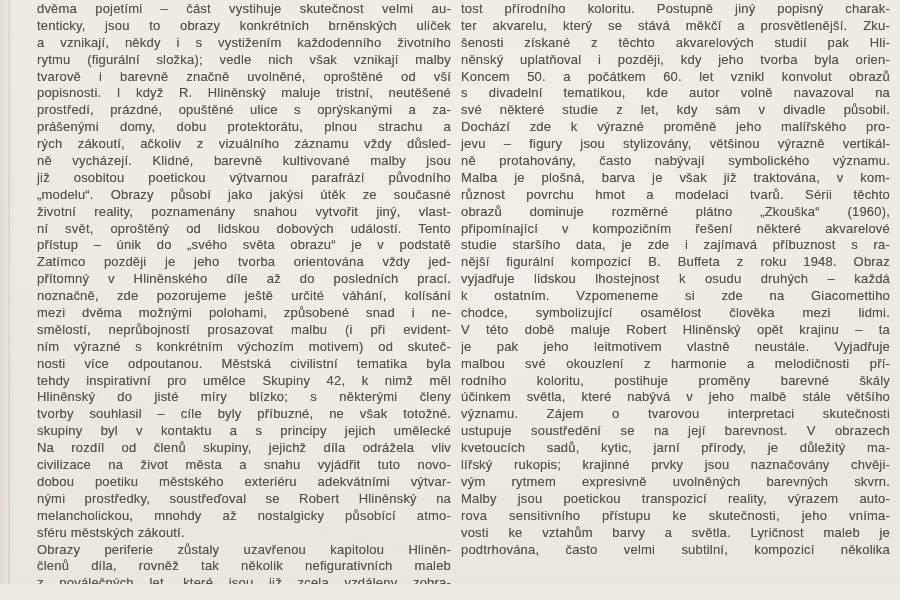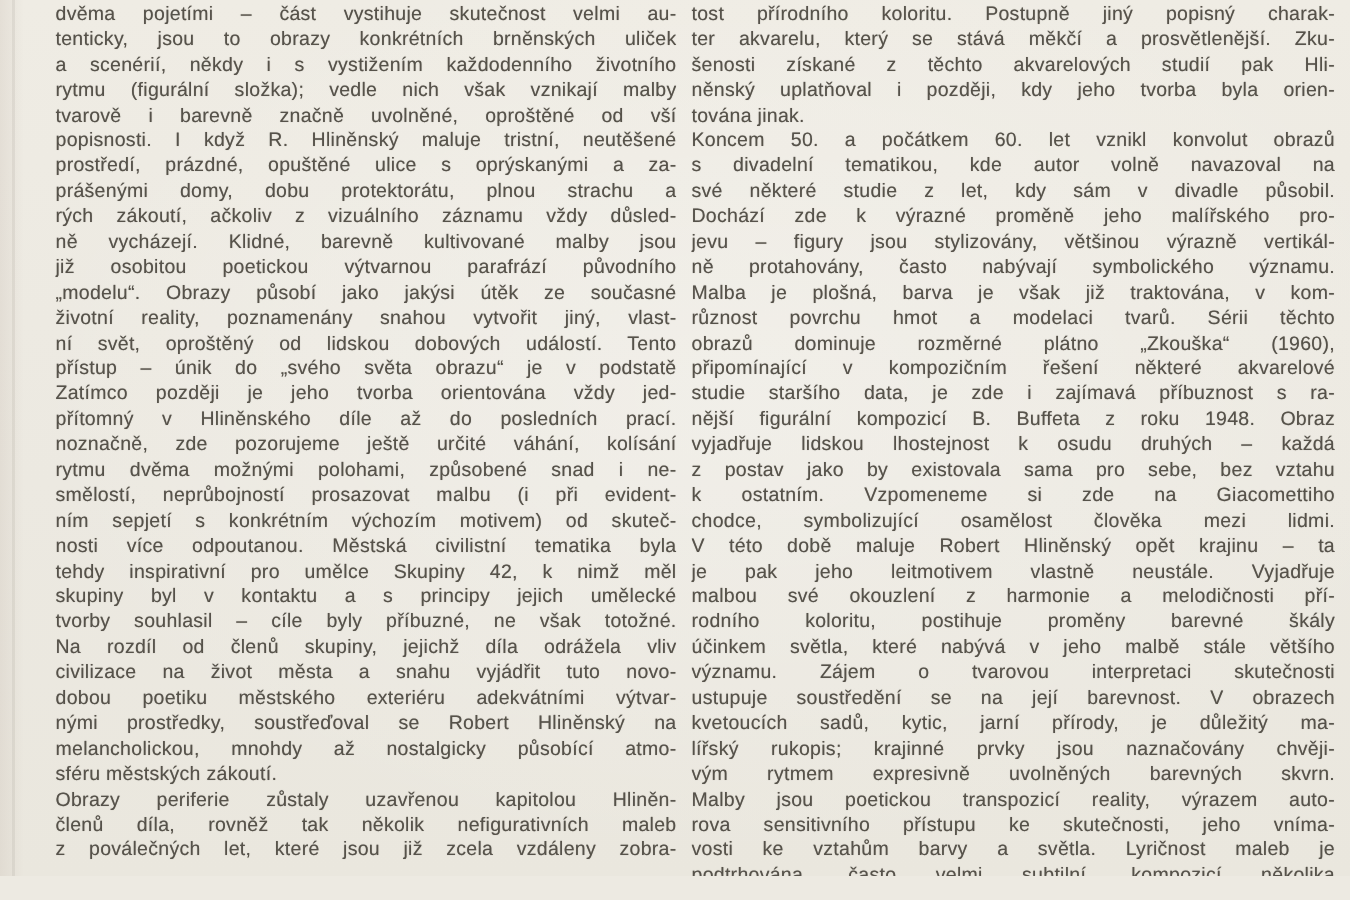--- a/index.html
+++ b/index.html
@@ -71,7 +71,7 @@
 
   <div class="line">dvěma pojetími – část vystihuje skutečnost velmi au-</div>
       <div class="line">tenticky, jsou to obrazy konkrétních brněnských uliček</div>
-      <div class="line">a scenérií, někdy i s vystižením každodenního životního</div>
+      <div class="line">a vznikají, někdy i s vystižením každodenního životního</div>
       <div class="line">rytmu (figurální složka); vedle nich však vznikají malby</div>
       <div class="line">tvarově i barevně značně uvolněné, oproštěné od vší</div>
       <div class="line">popisnosti. I když R. Hliněnský maluje tristní, neutěšené</div>

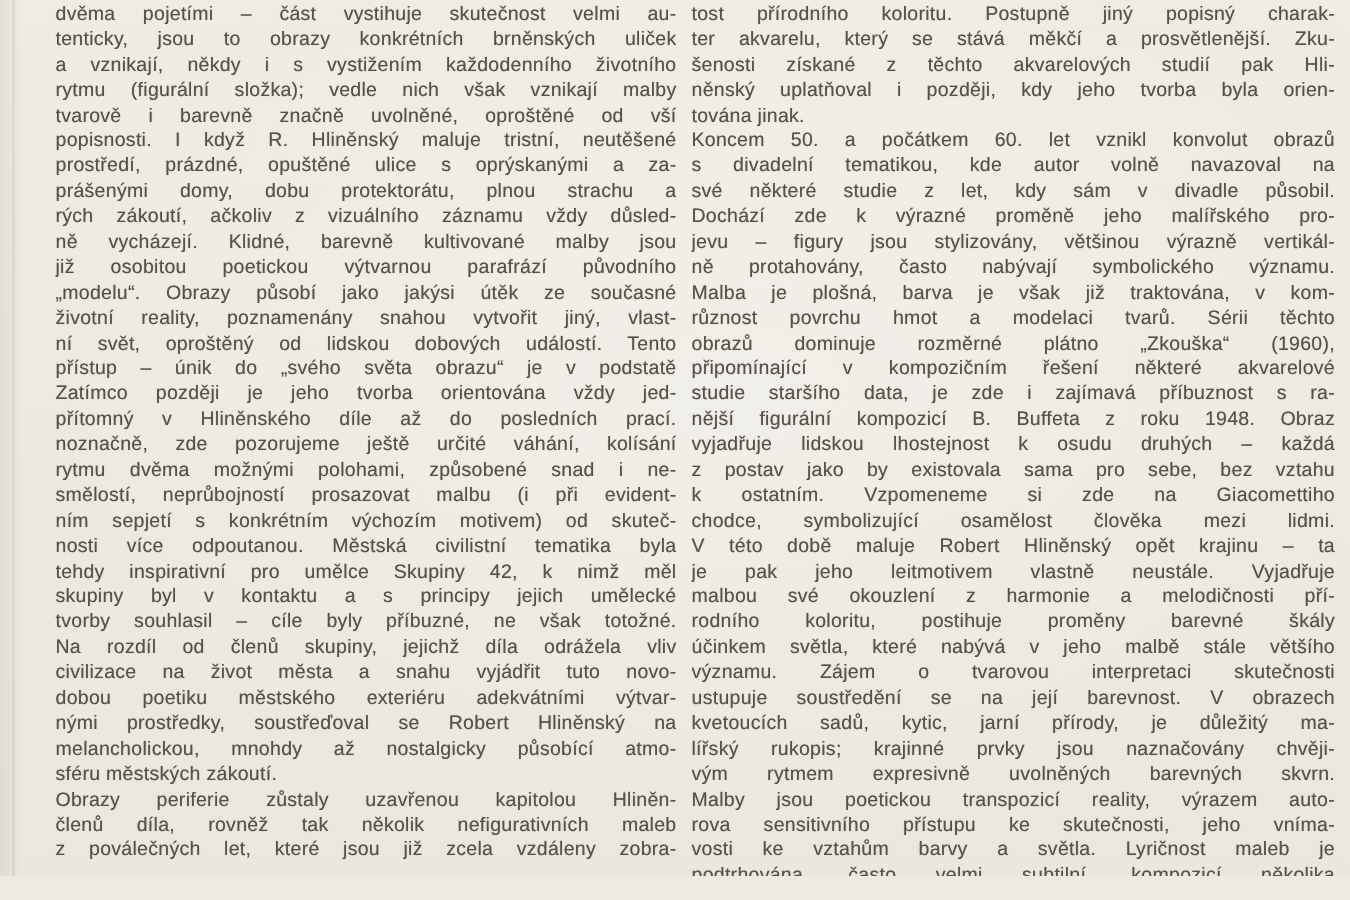--- a/index.html
+++ b/index.html
@@ -111,7 +111,6 @@
       <div class="line">ter akvarelu, který se stává měkčí a prosvětlenější. Zku-</div>
       <div class="line">šenosti získané z těchto akvarelových studií pak Hli-</div>
       <div class="line">něnský uplatňoval i později, kdy jeho tvorba byla orien-</div>
-      <div class="line endpara">tována jinak.</div>
       <div class="line">Koncem 50. a počátkem 60. let vznikl konvolut obrazů</div>
       <div class="line">s divadelní tematikou, kde autor volně navazoval na</div>
       <div class="line">své některé studie z let, kdy sám v divadle působil.</div>

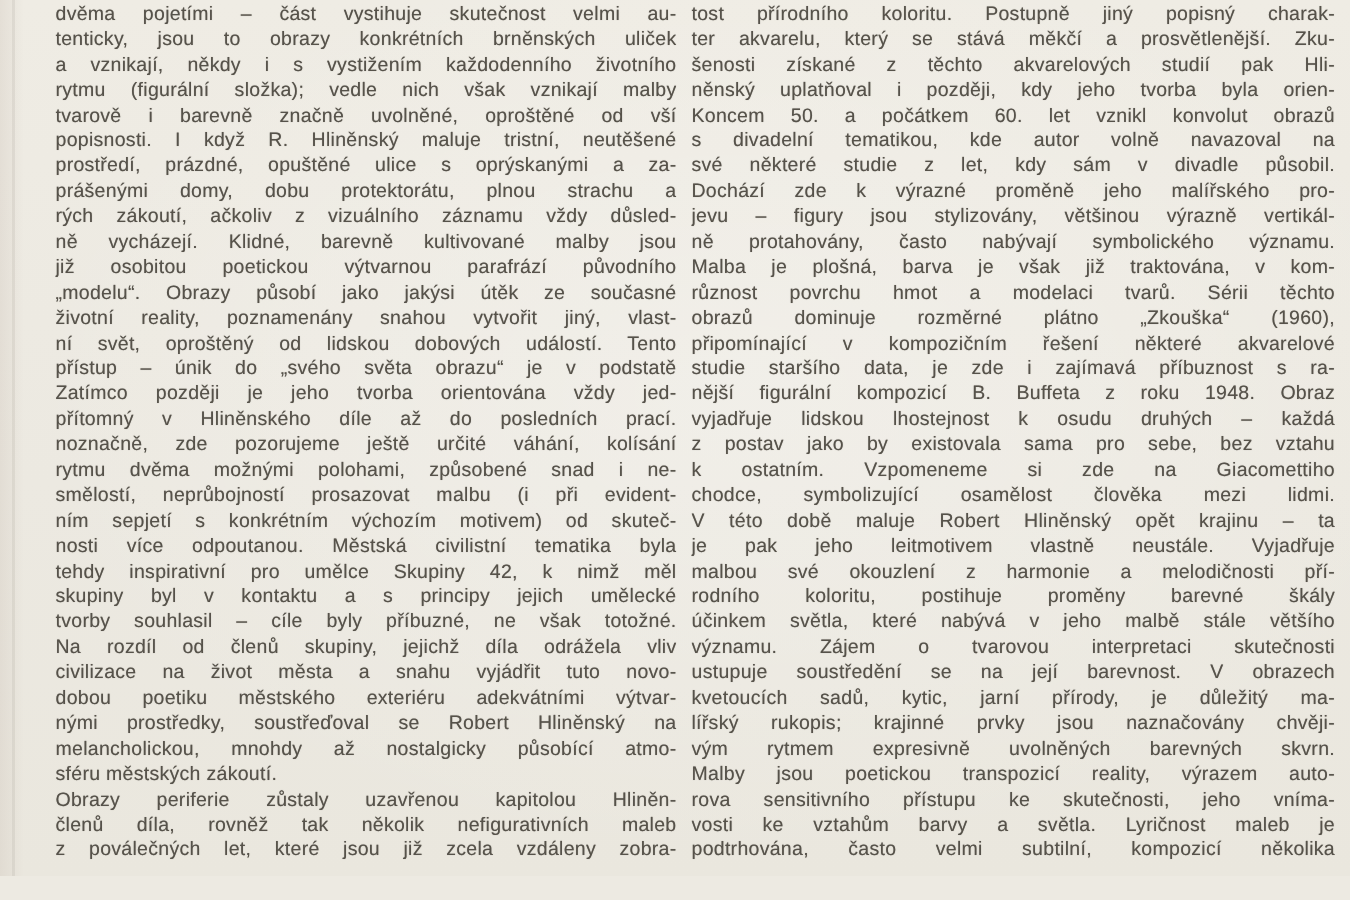--- a/index.html
+++ b/index.html
@@ -124,7 +124,6 @@
       <div class="line">studie staršího data, je zde i zajímavá příbuznost s ra-</div>
       <div class="line">nější figurální kompozicí B. Buffeta z roku 1948. Obraz</div>
       <div class="line">vyjadřuje lidskou lhostejnost k osudu druhých – každá</div>
-      <div class="line">z postav jako by existovala sama pro sebe, bez vztahu</div>
       <div class="line">k ostatním. Vzpomeneme si zde na Giacomettiho</div>
       <div class="line">chodce, symbolizující osamělost člověka mezi lidmi.</div>
       <div class="line">V této době maluje Robert Hliněnský opět krajinu – ta</div>

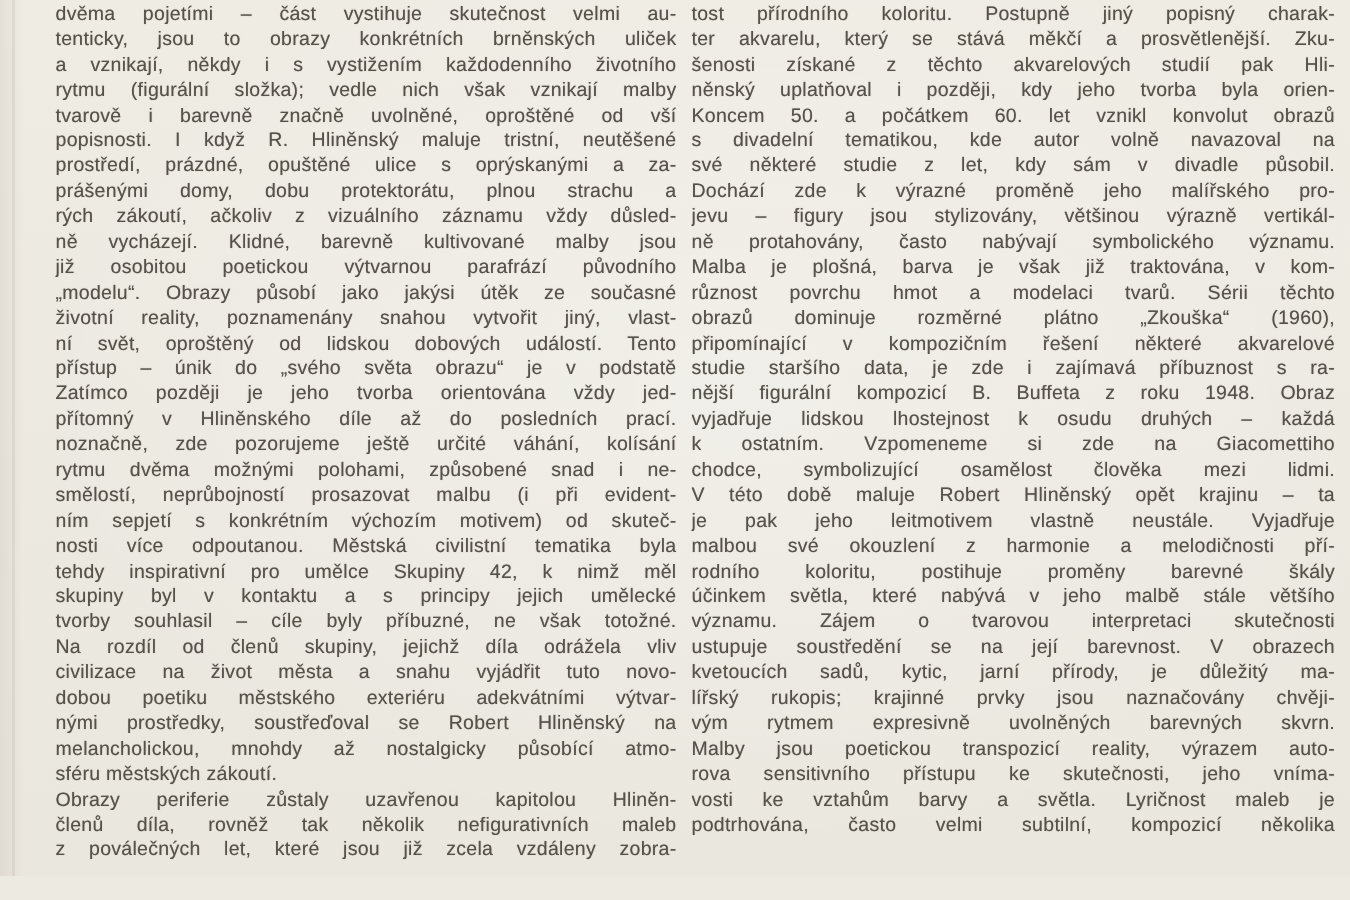--- a/index.html
+++ b/index.html
@@ -87,7 +87,7 @@
       <div class="line">Zatímco později je jeho tvorba orientována vždy jed-</div>
       <div class="line">přítomný v Hliněnského díle až do posledních prací.</div>
       <div class="line">noznačně, zde pozorujeme ještě určité váhání, kolísání</div>
-      <div class="line">rytmu dvěma možnými polohami, způsobené snad i ne-</div>
+      <div class="line">mezi dvěma možnými polohami, způsobené snad i ne-</div>
       <div class="line">smělostí, neprůbojností prosazovat malbu (i při evident-</div>
       <div class="line">ním sepjetí s konkrétním výchozím motivem) od skuteč-</div>
       <div class="line">nosti více odpoutanou. Městská civilistní tematika byla</div>

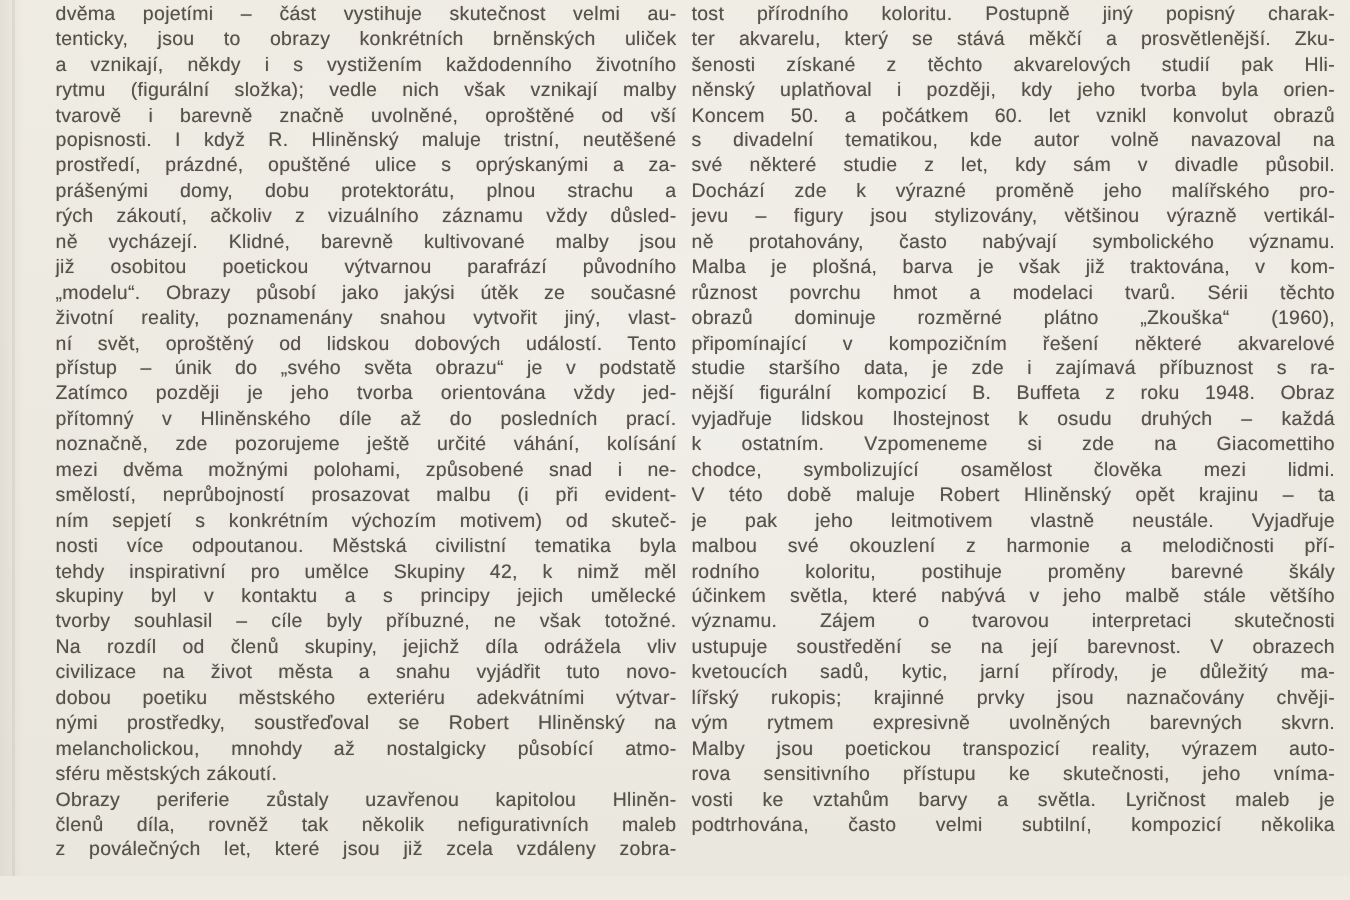--- a/index.html
+++ b/index.html
@@ -89,7 +89,7 @@
       <div class="line">noznačně, zde pozorujeme ještě určité váhání, kolísání</div>
       <div class="line">mezi dvěma možnými polohami, způsobené snad i ne-</div>
       <div class="line">smělostí, neprůbojností prosazovat malbu (i při evident-</div>
-      <div class="line">ním sepjetí s konkrétním výchozím motivem) od skuteč-</div>
+      <div class="line">ním výrazné s konkrétním výchozím motivem) od skuteč-</div>
       <div class="line">nosti více odpoutanou. Městská civilistní tematika byla</div>
       <div class="line">tehdy inspirativní pro umělce Skupiny 42, k nimž měl</div>
       <div class="line">skupiny byl v kontaktu a s principy jejich umělecké</div>

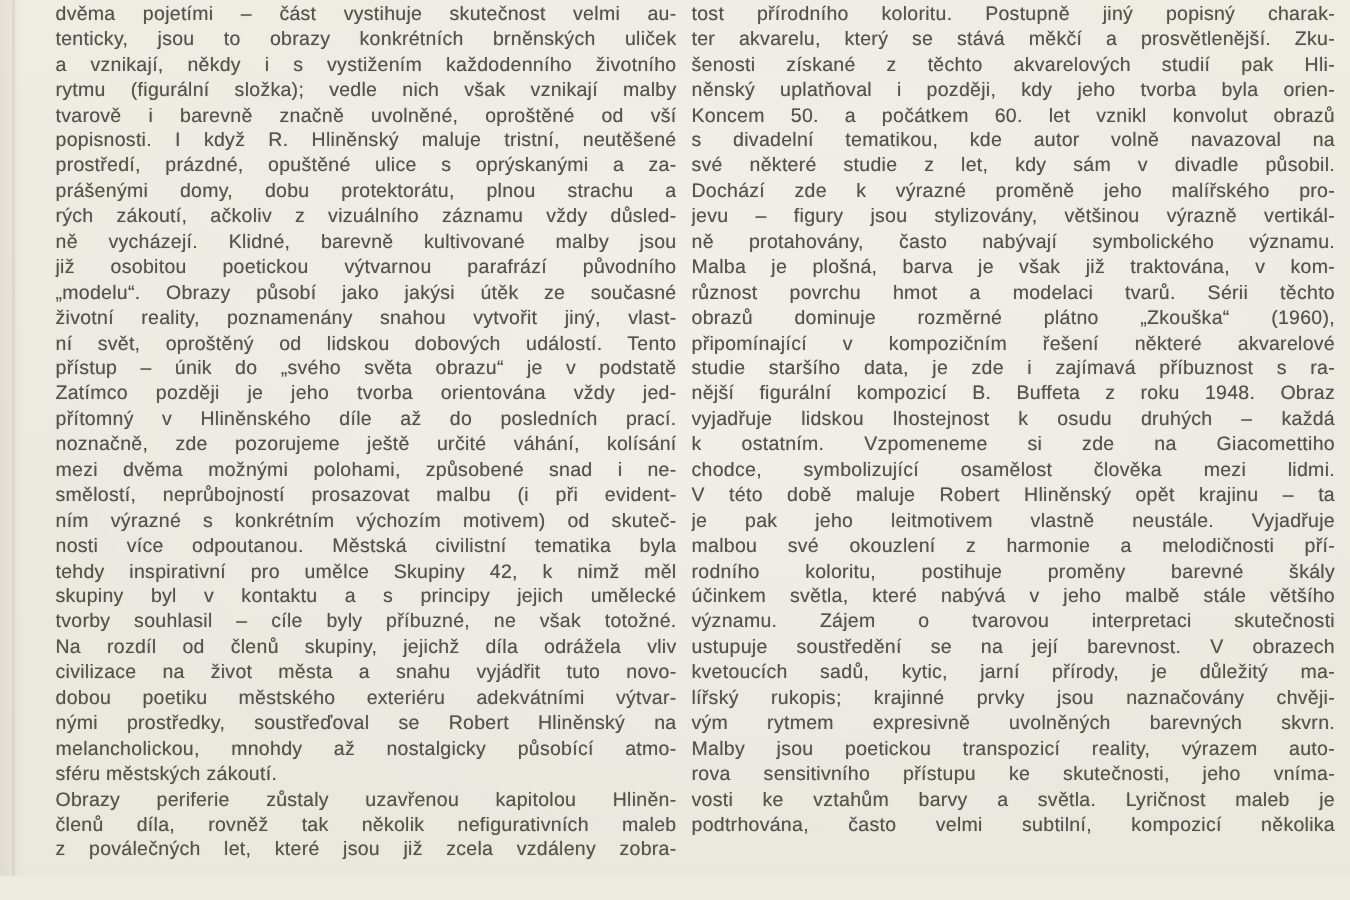--- a/index.html
+++ b/index.html
@@ -92,6 +92,7 @@
       <div class="line">ním výrazné s konkrétním výchozím motivem) od skuteč-</div>
       <div class="line">nosti více odpoutanou. Městská civilistní tematika byla</div>
       <div class="line">tehdy inspirativní pro umělce Skupiny 42, k nimž měl</div>
+      <div class="line">Hliněnský do jisté míry blízko; s některými členy</div>
       <div class="line">skupiny byl v kontaktu a s principy jejich umělecké</div>
       <div class="line">tvorby souhlasil – cíle byly příbuzné, ne však totožné.</div>
       <div class="line">Na rozdíl od členů skupiny, jejichž díla odrážela vliv</div>

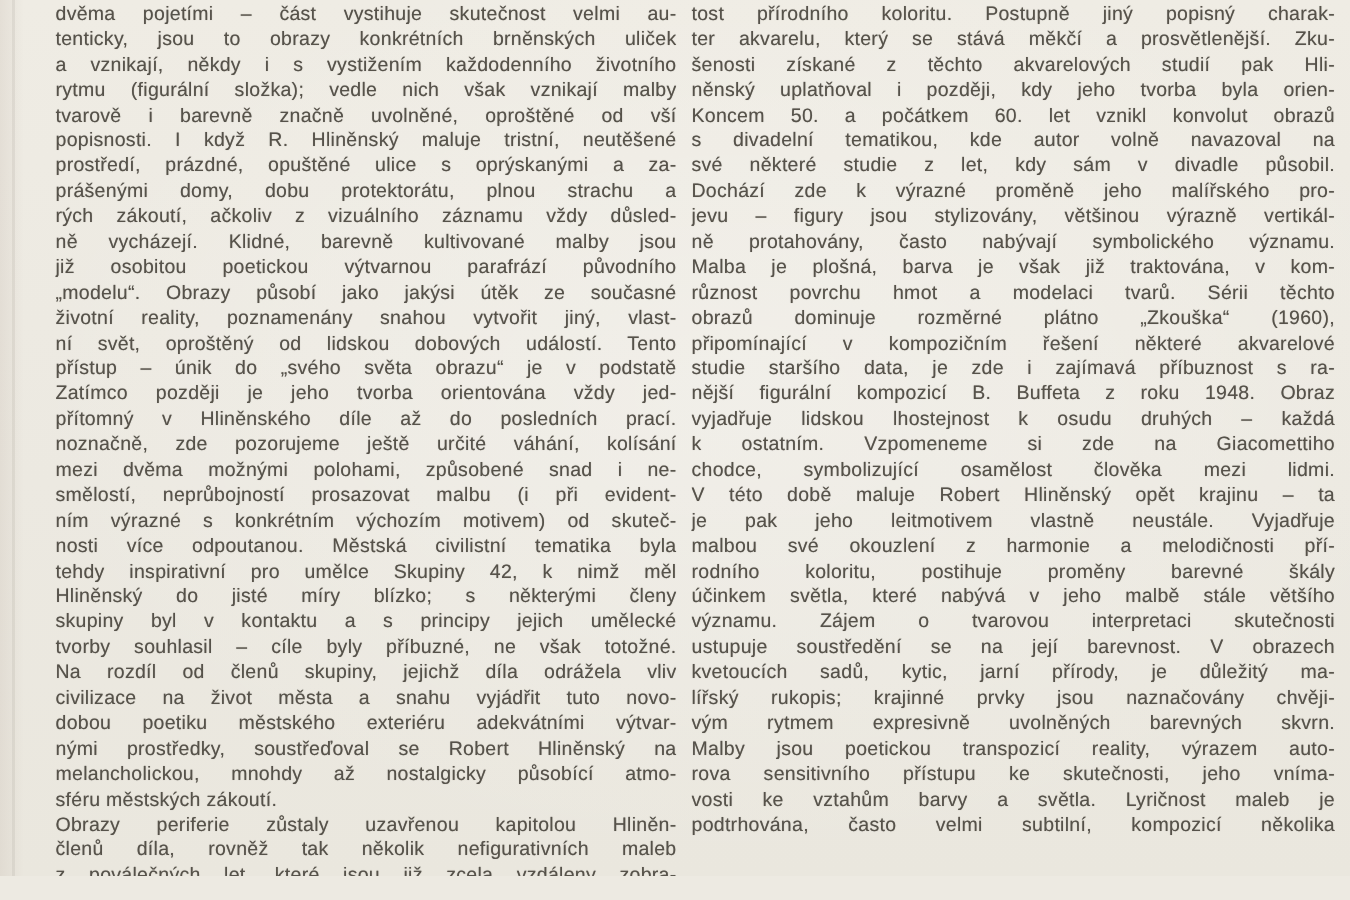--- a/index.html
+++ b/index.html
@@ -93,8 +93,8 @@
       <div class="line">nosti více odpoutanou. Městská civilistní tematika byla</div>
       <div class="line">tehdy inspirativní pro umělce Skupiny 42, k nimž měl</div>
       <div class="line">Hliněnský do jisté míry blízko; s některými členy</div>
+      <div class="line">tvorby souhlasil – cíle byly příbuzné, ne však totožné.</div>
       <div class="line">skupiny byl v kontaktu a s principy jejich umělecké</div>
-      <div class="line">tvorby souhlasil – cíle byly příbuzné, ne však totožné.</div>
       <div class="line">Na rozdíl od členů skupiny, jejichž díla odrážela vliv</div>
       <div class="line">civilizace na život města a snahu vyjádřit tuto novo-</div>
       <div class="line">dobou poetiku městského exteriéru adekvátními výtvar-</div>

